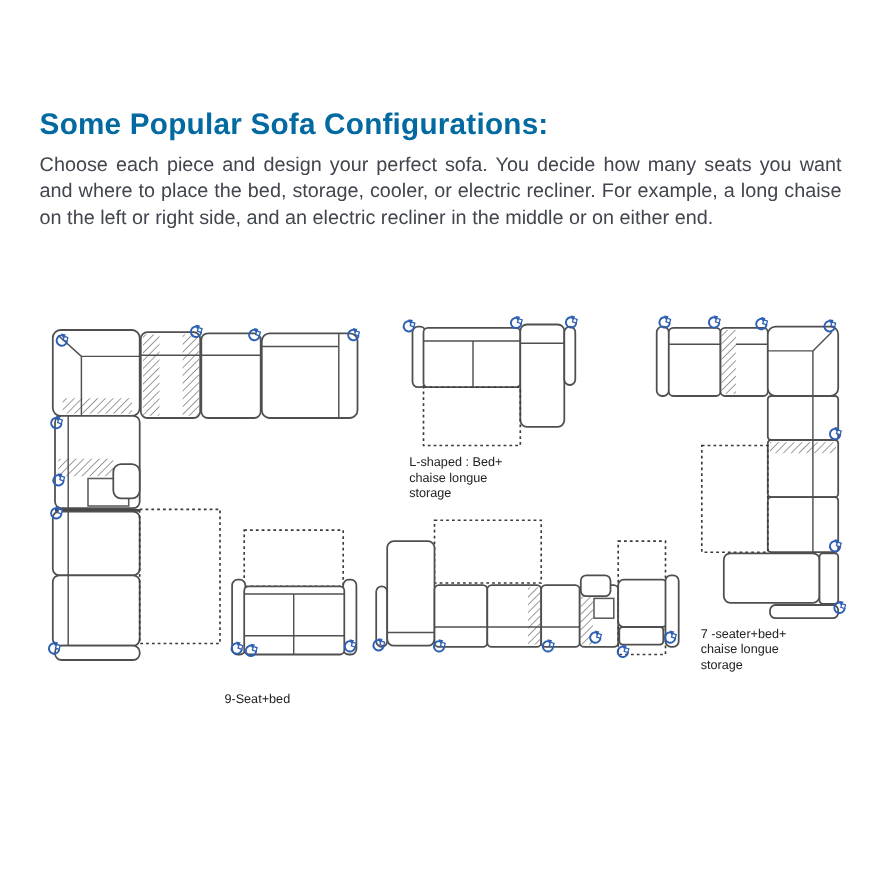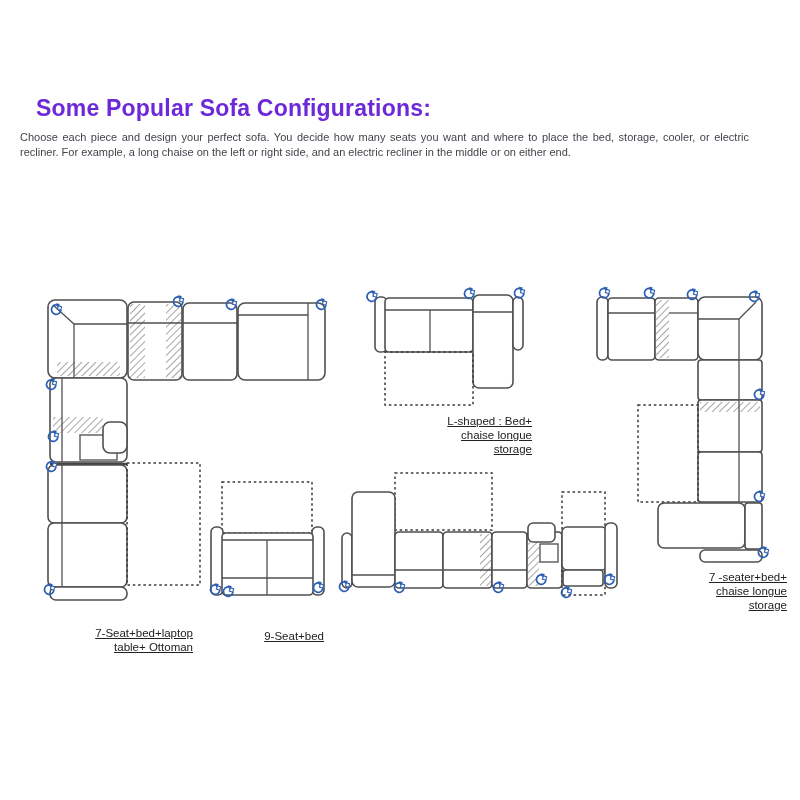--- a/index.html
+++ b/index.html
@@ -8,8 +8,8 @@
     font-family:"Liberation Sans",sans-serif;
   }
   .title{
-    position:absolute;left:36px;top:80px;font-size:23px;font-weight:800;
-    color:#6d28d9;letter-spacing:.2px;white-space:nowrap;
+    position:absolute;left:36px;top:80px;font-size:27px;font-weight:800;
+    color:#0369a1;letter-spacing:.2px;white-space:nowrap;
   }
   .intro{
     position:absolute;left:20px;top:119px;width:729px;font-size:11px;

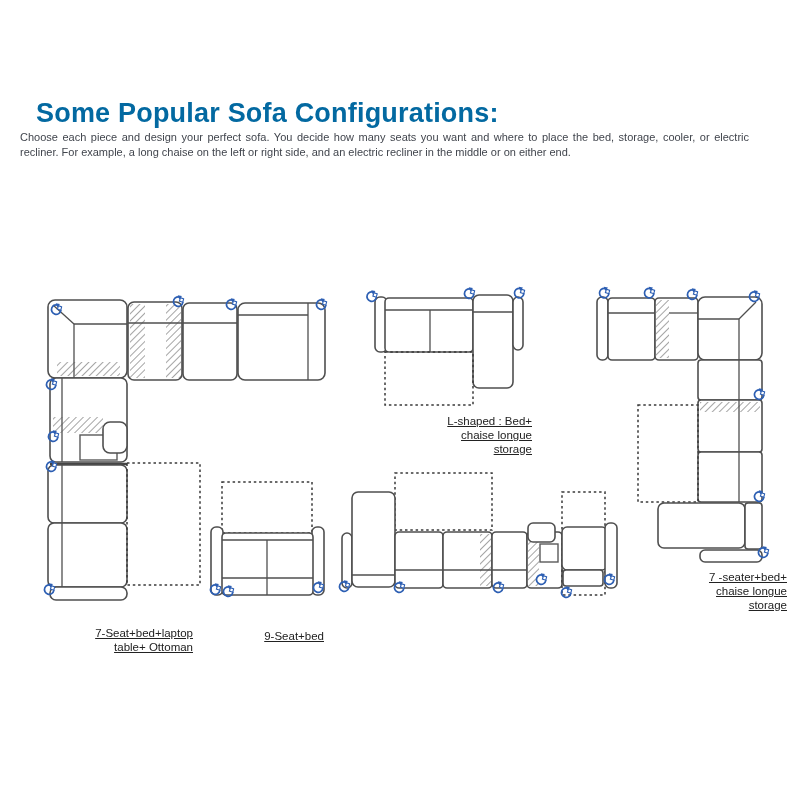--- a/index.html
+++ b/index.html
@@ -12,7 +12,7 @@
     color:#0369a1;letter-spacing:.2px;white-space:nowrap;
   }
   .intro{
-    position:absolute;left:20px;top:119px;width:729px;font-size:11px;
+    position:absolute;left:36px;top:119px;width:729px;font-size:18px;
     line-height:1.36;color:#41454d;text-align:justify;
   }
   figure{position:absolute;margin:0;padding:0;}

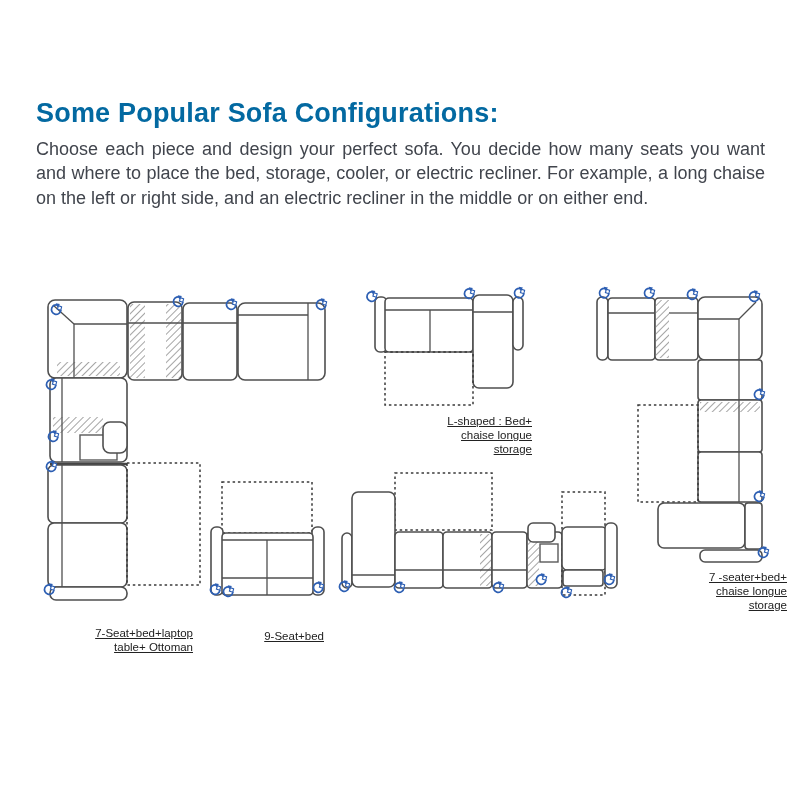--- a/index.html
+++ b/index.html
@@ -18,7 +18,7 @@
   figure{position:absolute;margin:0;padding:0;}
   figcaption{
     position:absolute;font-size:11.5px;line-height:1.2;color:#222;
-    text-align:right;white-space:pre-line;text-decoration:underline;
+    text-align:left;white-space:pre-line;
   }
   svg.diagram{display:block;overflow:visible;}
   .piece{fill:#ffffff;stroke:#4f4f4f;stroke-width:1.6;}

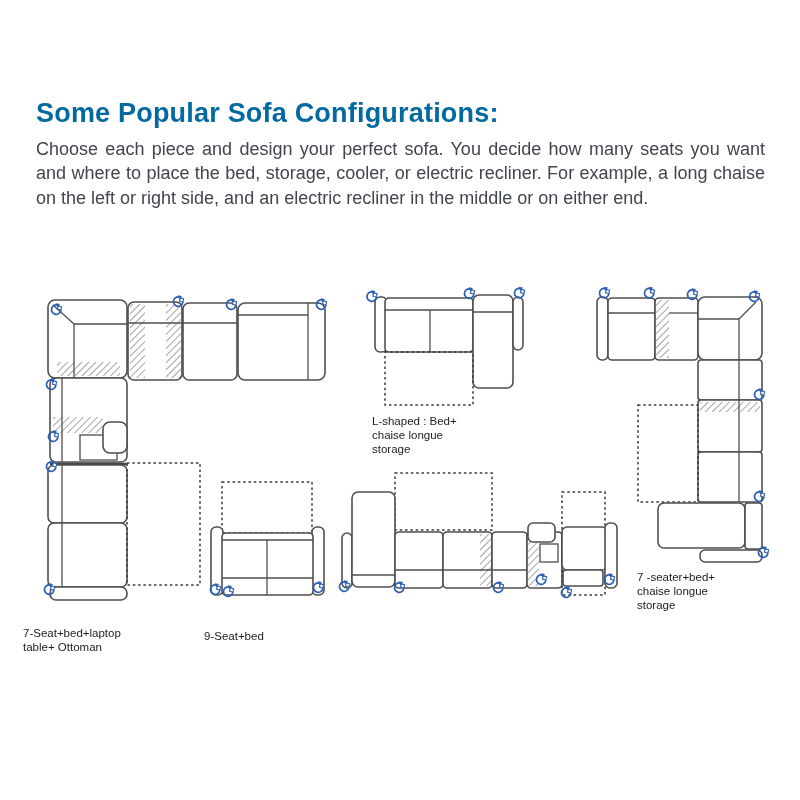--- a/index.html
+++ b/index.html
@@ -99,8 +99,6 @@
     <use href="#rot-icon" x="9.5" y="169.5" width="15" height="15"></use>
     <use href="#rot-icon" x="7.5" y="292.5" width="15" height="15"></use>
   </svg>
-  <figcaption style="left:-10px;top:337px;width:170px;">7-Seat+bed+laptop
-table+ Ottoman</figcaption>
 </figure>
 
 <figure style="left:205px;top:473px;width:125px;height:132px;">

